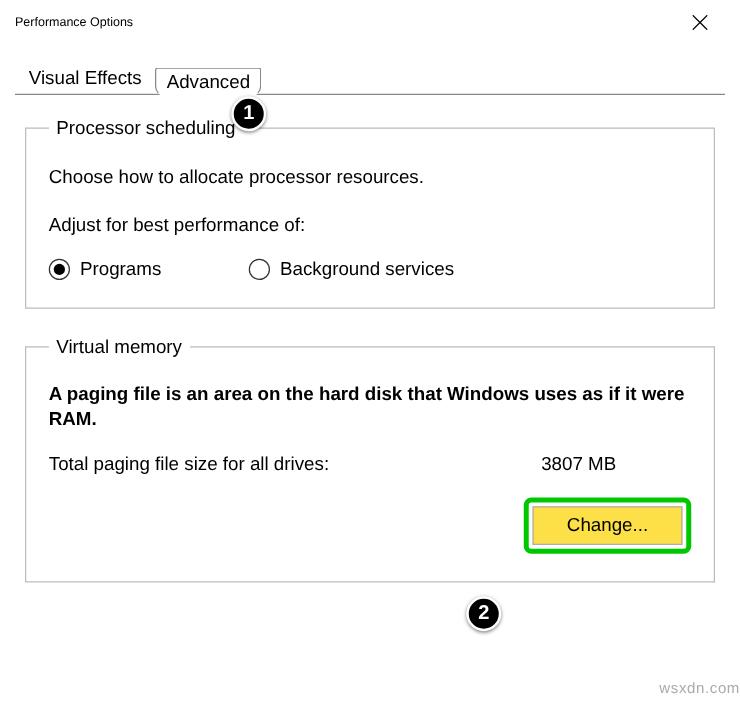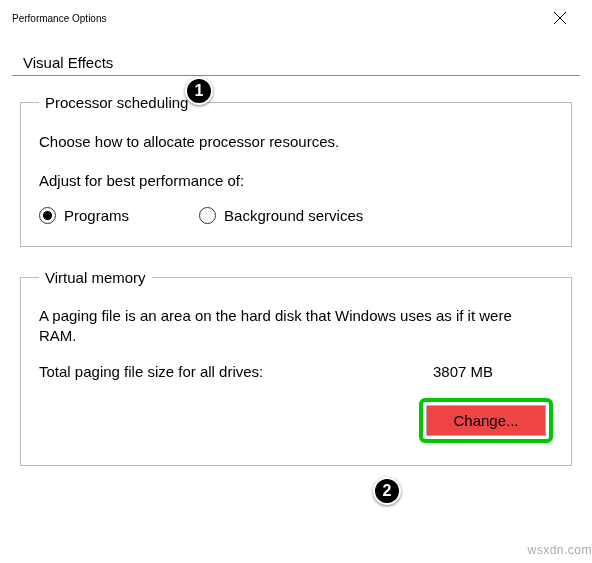--- a/index.html
+++ b/index.html
@@ -169,6 +169,7 @@
 <div class="tabs">
   <div class="tabline"></div>
   <div class="tab">Visual Effects</div>
+  <div class="tab active tab-highlight">Advanced</div>
 </div>
 
 <div class="content">

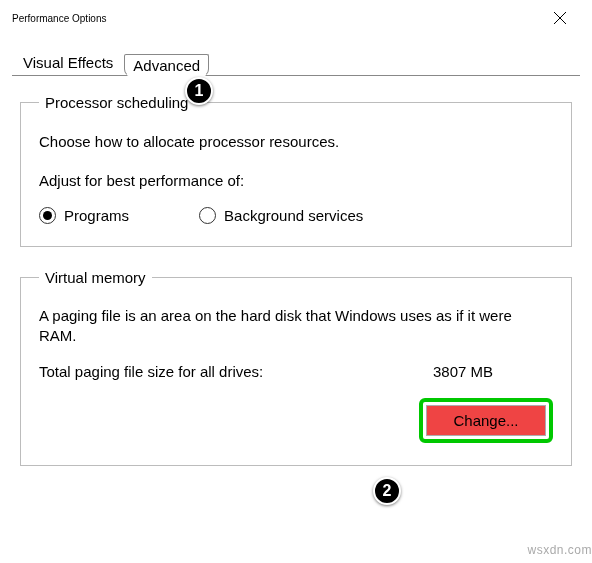--- a/index.html
+++ b/index.html
@@ -103,7 +103,7 @@
     background: #000;
     border-radius: 50%;
   }
-  .vm-text { margin: 6px 0 16px 0; line-height: 1.35; }
+  .vm-text { margin: 6px 0 16px 0; line-height: 1.35; font-weight: bold; }
   .vm-row {
     display: flex;
     justify-content: space-between;

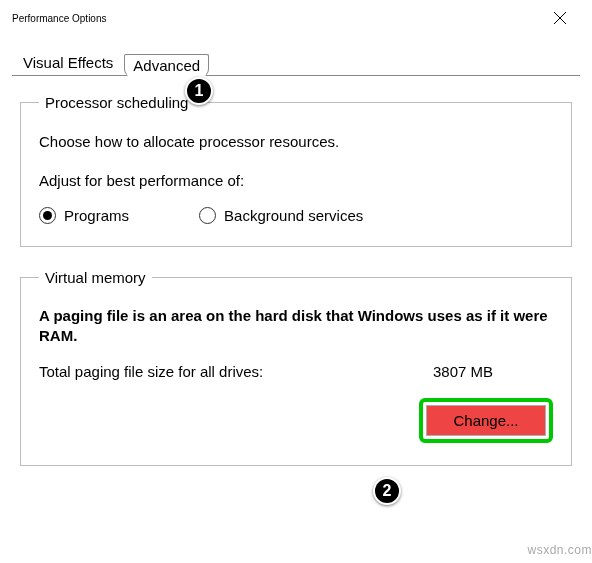--- a/index.html
+++ b/index.html
@@ -125,7 +125,7 @@
     font-family: inherit;
     font-size: 15px;
     padding: 6px 8px;
-    background: #ef4444;
+    background: #fde047;
     border: 1px solid #adadad;
     cursor: pointer;
     min-width: 120px;

